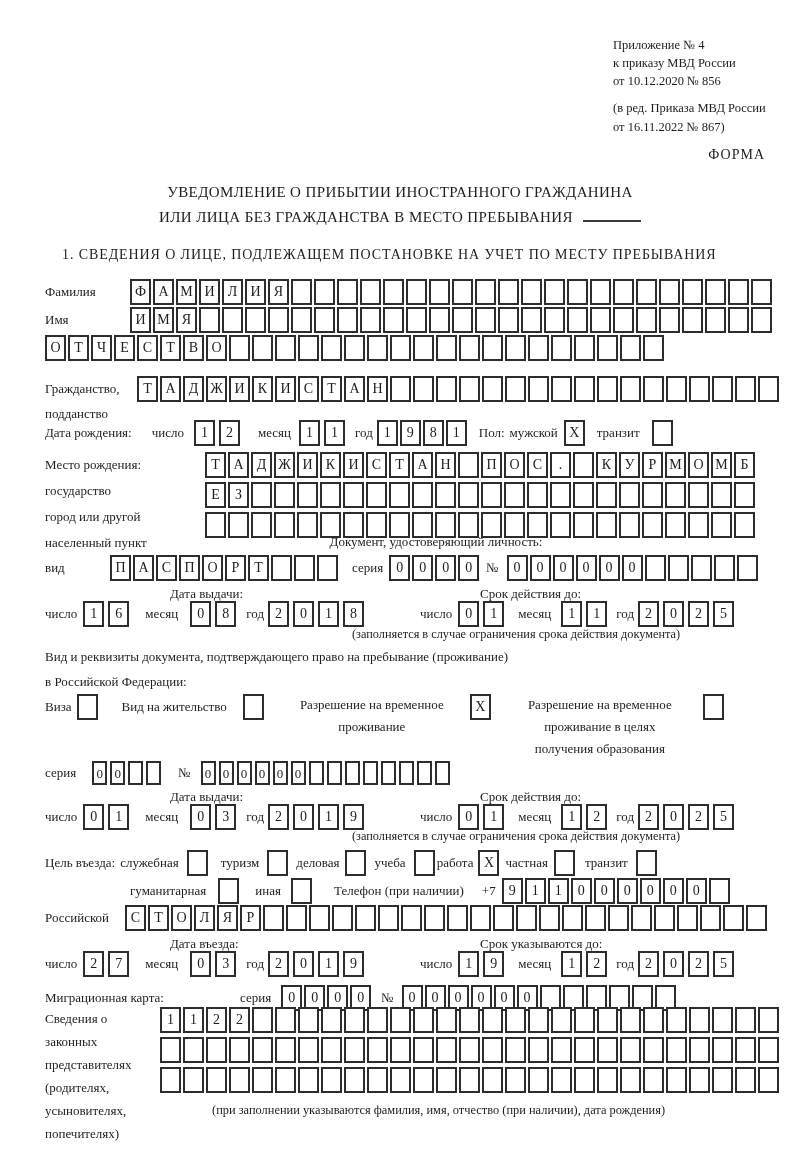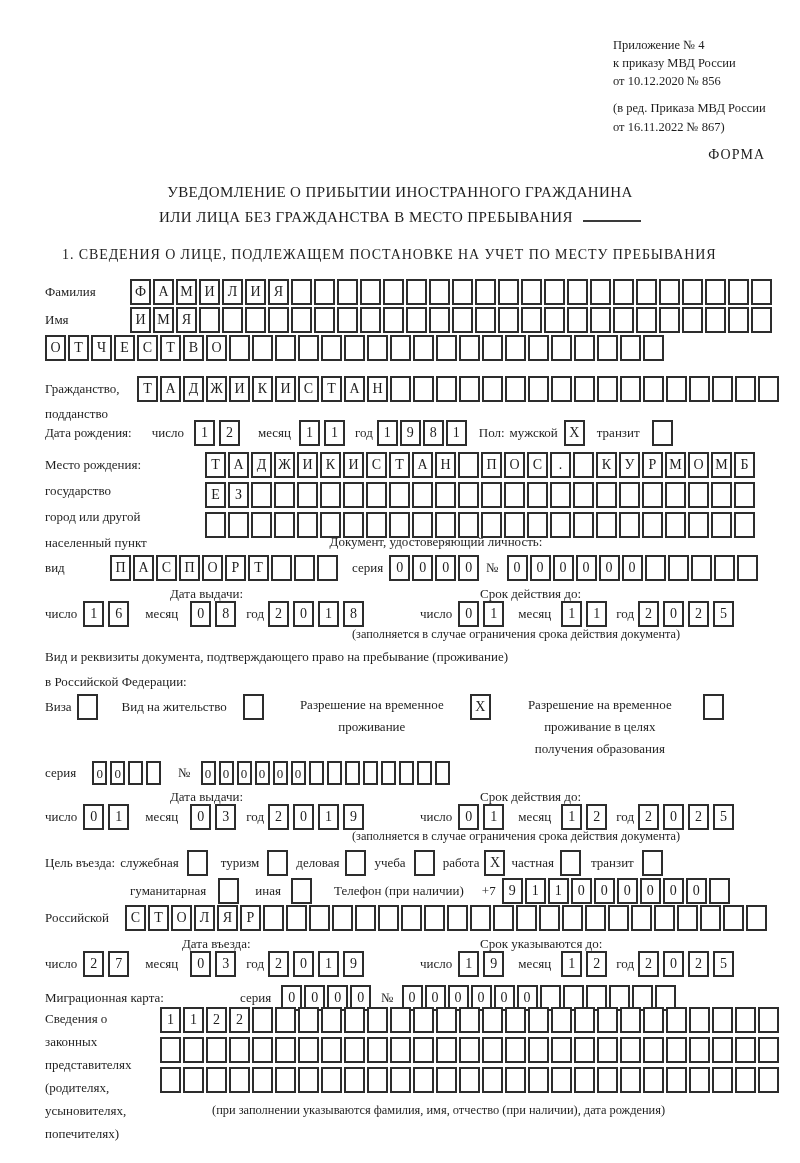--- a/index.html
+++ b/index.html
@@ -492,7 +492,7 @@
   <span class="cells" style="margin-left:8px">
       <span class="cell"></span>
     </span>
-  <span class="lab" style="margin-left:6px">работа</span>
+  <span class="lab" style="">работа</span>
   <span class="cells" style="margin-left:5px">
       <span class="cell">X</span>
     </span>

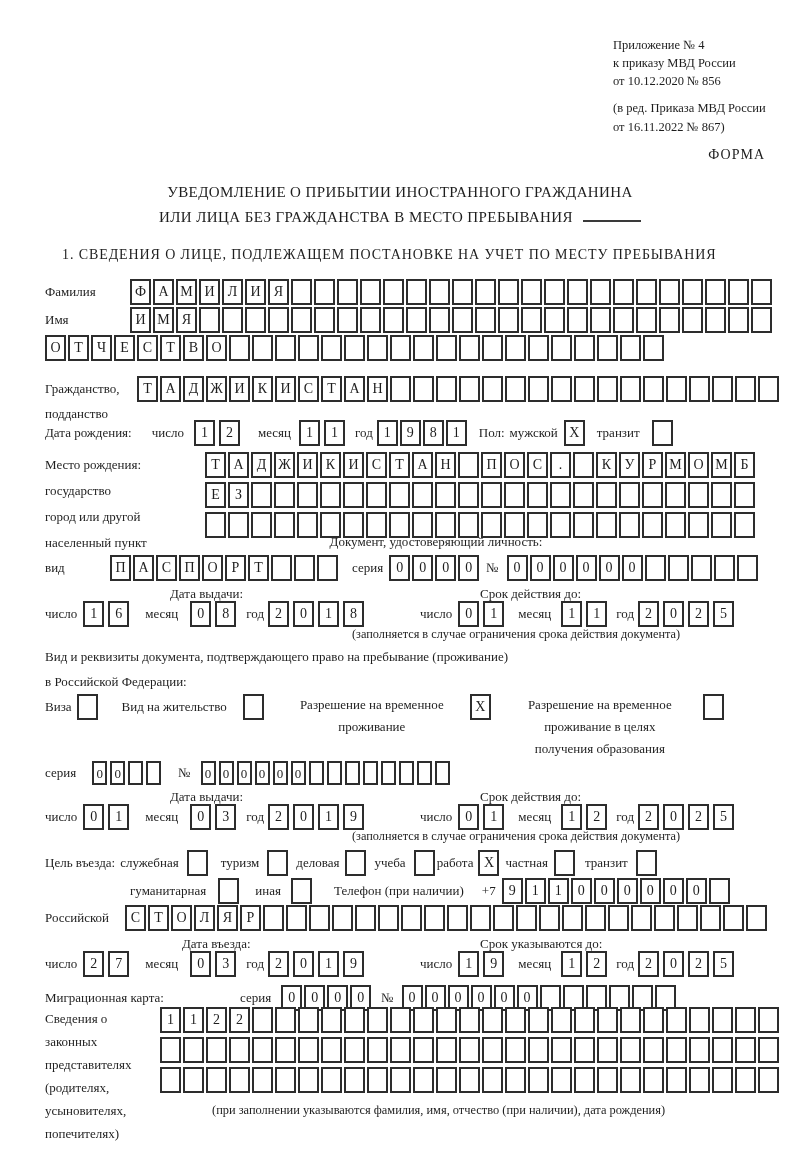--- a/index.html
+++ b/index.html
@@ -565,7 +565,7 @@
     </span>
 </div>
 
-<div class="abs" style="left:182px;top:936px">Дата въезда:</div>
+<div class="abs" style="left:170px;top:936px">Дата въезда:</div>
 <div class="abs" style="left:480px;top:936px">Срок указываются до:</div>
 
 <div class="abs row" style="left:45px;top:951px">

